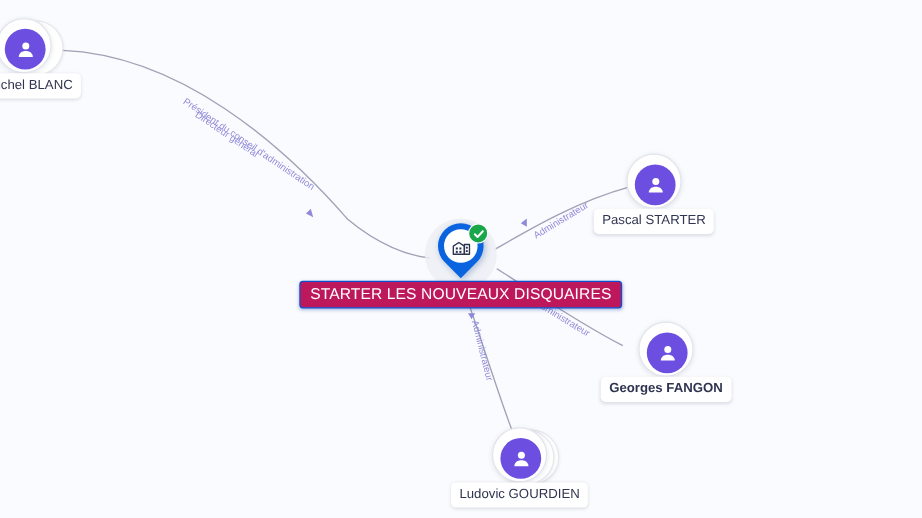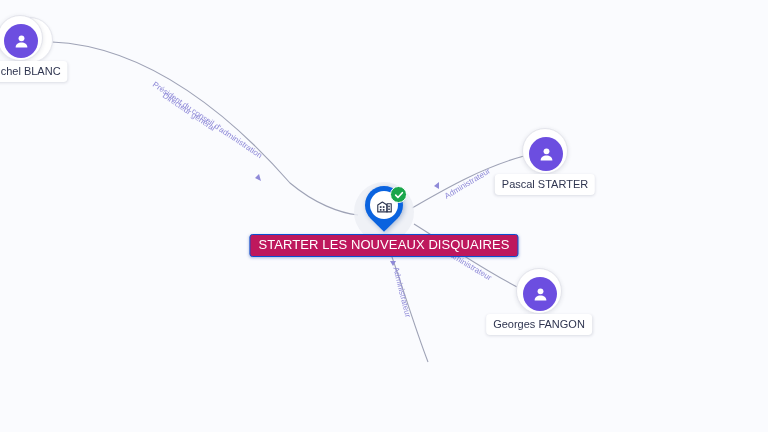--- a/index.html
+++ b/index.html
@@ -232,7 +232,7 @@
     <div class="person-label" style="left:25px;">Pascal STARTER</div>
   </div>
 
-  <div class="person-node" style="left:514px; top:266px;">
+  <div class="person-node" style="left:530px; top:266px;font-weight:bold;">
     <div class="avatar-ring" style="left:2px;">
       <div class="avatar-disc">
         <svg width="19" height="19" viewBox="0 0 24 24" fill="#ffffff">

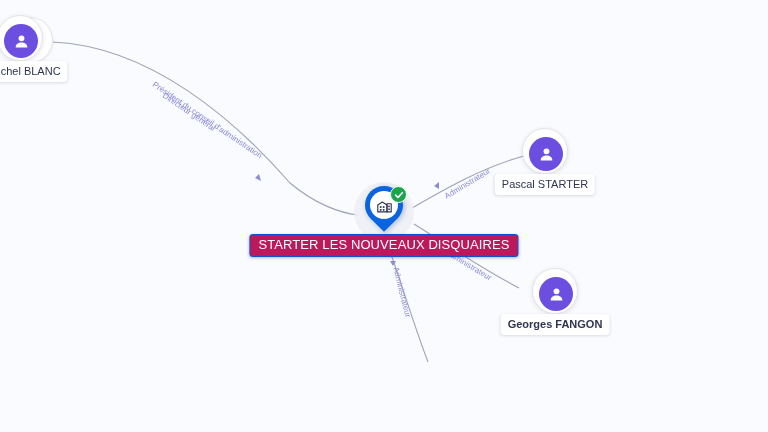--- a/index.html
+++ b/index.html
@@ -244,6 +244,19 @@
     <div class="person-label" style="left:25px;">Georges FANGON</div>
   </div>
 
+  <div class="person-node" style="left:410px; top:354px;">
+    <div class="stack-ring r1"></div>
+    <div class="stack-ring r2"></div>
+    <div class="avatar-ring">
+      <div class="avatar-disc">
+        <svg width="19" height="19" viewBox="0 0 24 24" fill="#ffffff">
+          <circle cx="12" cy="8" r="3.7"></circle>
+          <path d="M4.6 19.6c0-4.1 3.3-6.3 7.4-6.3s7.4 2.2 7.4 6.3z"></path>
+        </svg>
+      </div>
+    </div>
+    <div class="person-label" style="left:23px;">Ludovic GOURDIEN</div>
+  </div>
 
   <div id="company-node">
     <div class="company-halo"></div>

